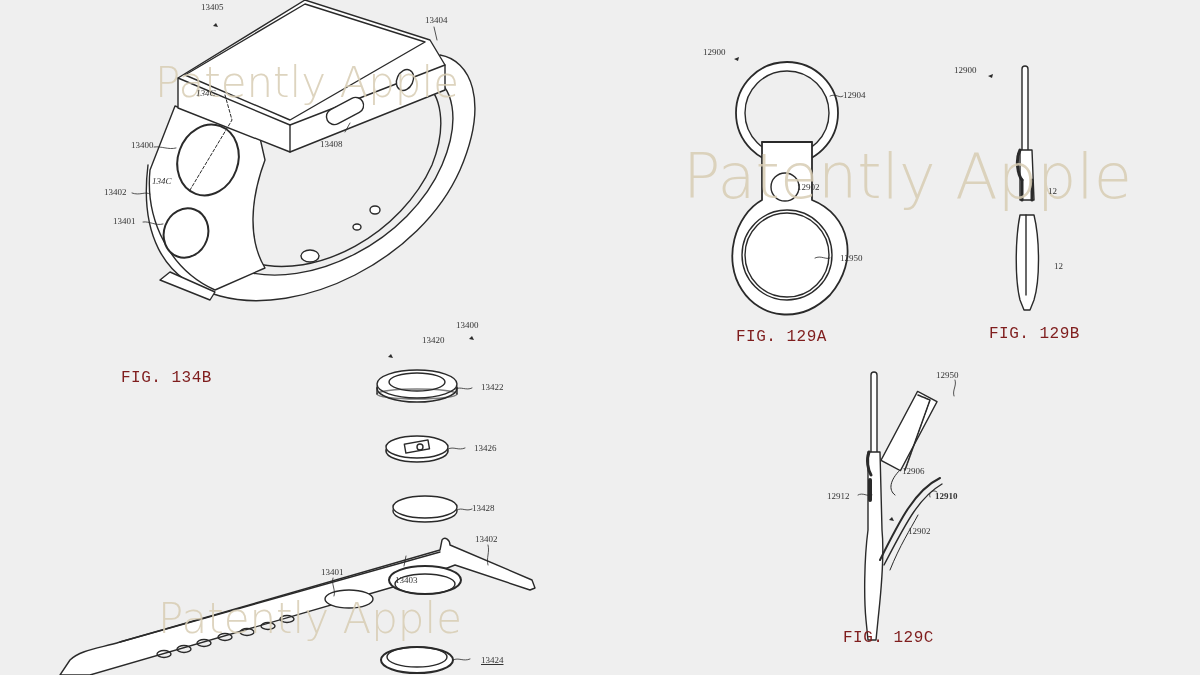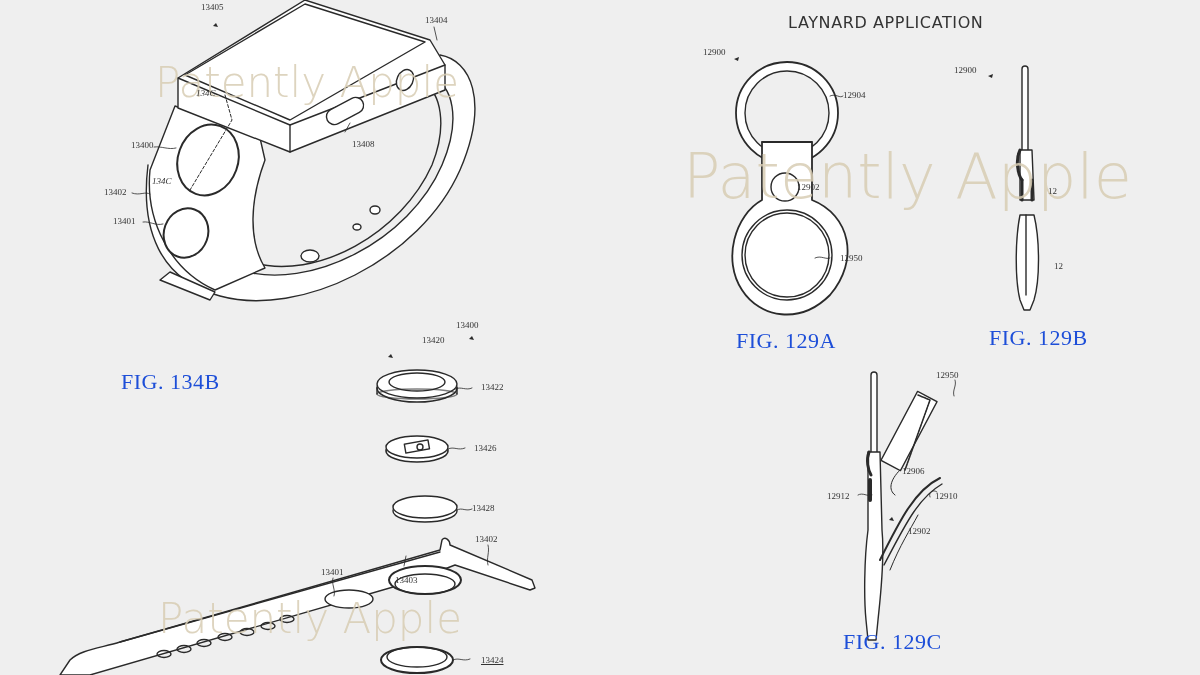--- a/index.html
+++ b/index.html
@@ -148,7 +148,6 @@
   <div class="wm" style="left:683px;top:140px;font-size:62px;">Patently Apple</div>
   <div class="wm" style="left:158px;top:594px;font-size:42px;">Patently Apple</div>
 
-  <div class="title" style="left:788px;top:13px;">LAYNARD APPLICATION</div>
 
   <div class="lbl" style="left:201px;top:2px;">13405</div>
   <div class="lbl" style="left:425px;top:15px;">13404</div>

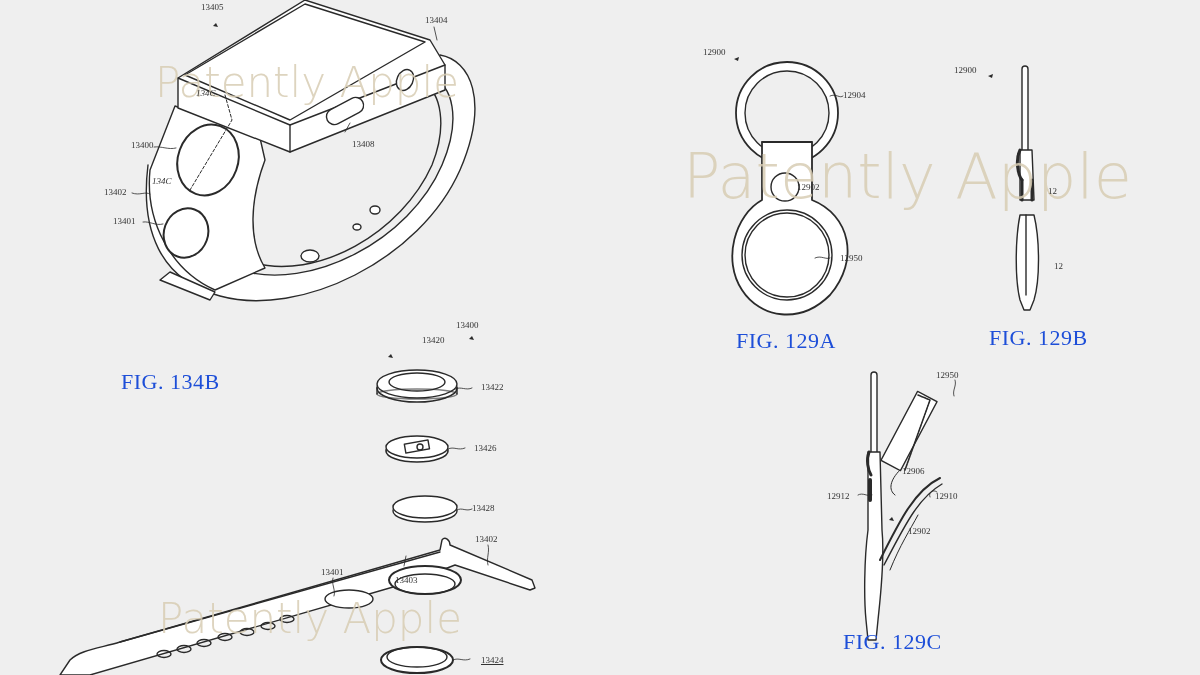--- a/index.html
+++ b/index.html
@@ -152,7 +152,7 @@
   <div class="lbl" style="left:201px;top:2px;">13405</div>
   <div class="lbl" style="left:425px;top:15px;">13404</div>
   <div class="lbl" style="left:196px;top:88px;font-style:italic;">134C</div>
-  <div class="lbl" style="left:352px;top:139px;">13408</div>
+  <div class="lbl" style="left:320px;top:139px;">13408</div>
   <div class="lbl" style="left:131px;top:140px;">13400</div>
   <div class="lbl" style="left:152px;top:176px;font-style:italic;">134C</div>
   <div class="lbl" style="left:104px;top:187px;">13402</div>

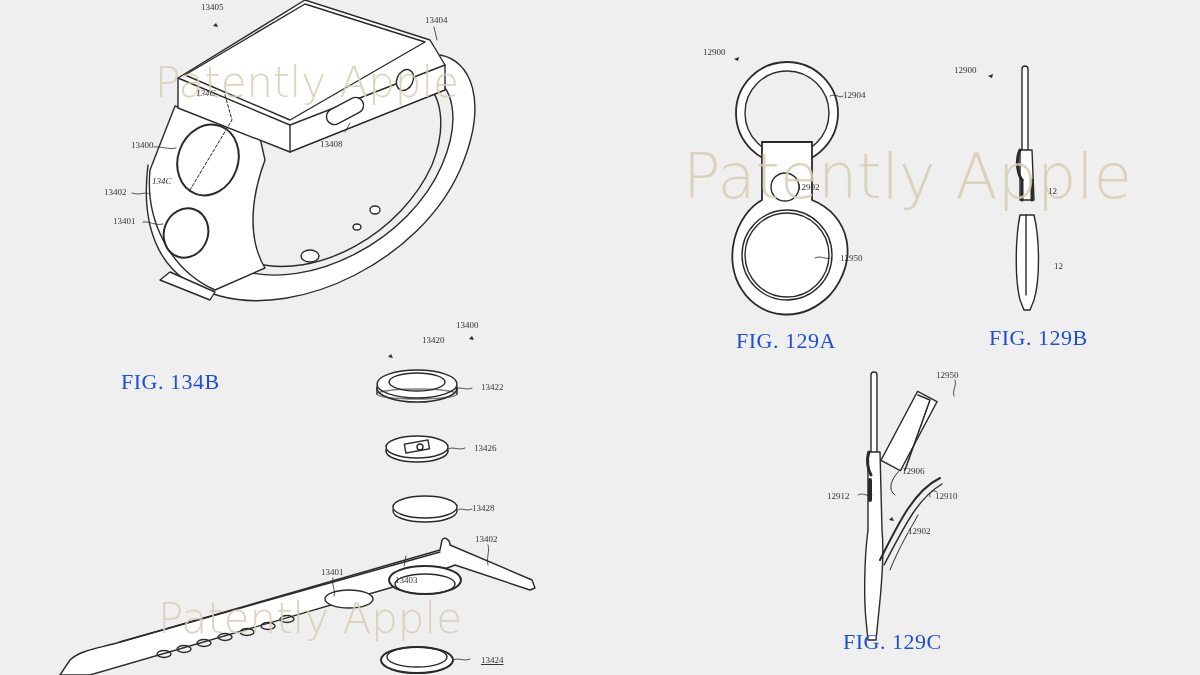--- a/index.html
+++ b/index.html
@@ -6,7 +6,7 @@
   body{width:1200px;height:675px;background:#efefef;position:relative;overflow:hidden;font-family:"DejaVu Serif",serif;}
   .stage{position:absolute;left:0;top:0;width:1200px;height:675px;}
   .lbl{position:absolute;font-family:"Liberation Serif","DejaVu Serif",serif;font-size:9px;color:#333;white-space:nowrap;}
-  .fig{position:absolute;font-family:Liberation Serif, serif;font-size:22px;color:#1d4ed8;letter-spacing:0.5px;white-space:nowrap;}
+  .fig{position:absolute;font-family:Liberation Mono, monospace;font-size:16px;color:#7f1d1d;letter-spacing:0.5px;white-space:nowrap;}
   .title{position:absolute;font-family:"DejaVu Sans","Liberation Sans",sans-serif;font-size:16px;color:#333;letter-spacing:0.6px;white-space:nowrap;}
   .wm{position:absolute;font-family:"DejaVu Sans","Liberation Sans",sans-serif;color:#d8cdb4;opacity:0.85;white-space:nowrap;font-weight:300;pointer-events:none;}
   svg{position:absolute;left:0;top:0;}

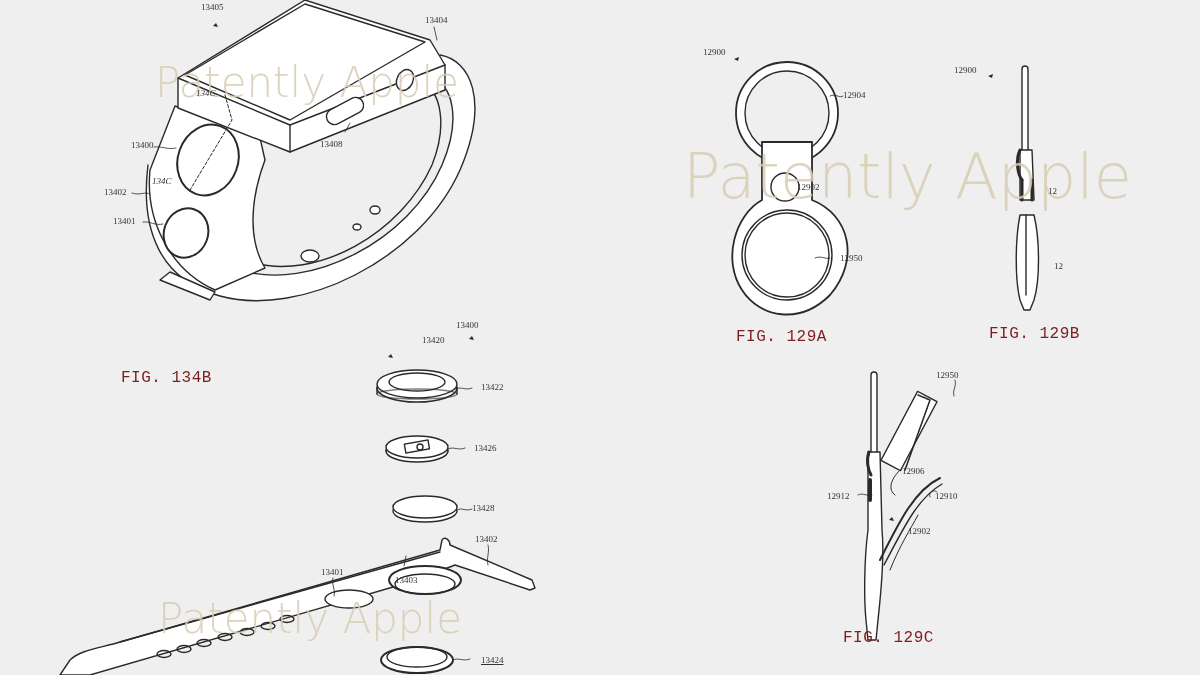--- a/index.html
+++ b/index.html
@@ -183,7 +183,7 @@
   <div class="lbl" style="left:936px;top:370px;">12950</div>
   <div class="lbl" style="left:902px;top:466px;text-align:right;">12906</div>
   <div class="lbl" style="left:827px;top:491px;">12912</div>
-  <div class="lbl" style="left:935px;top:491px;">12910</div>
+  <div class="lbl" style="left:935px;top:491px;font-weight:bold;">12910</div>
   <div class="lbl" style="left:908px;top:526px;">12902</div>
   <div class="fig" style="left:843px;top:629px;">FIG. 129C</div>
 

